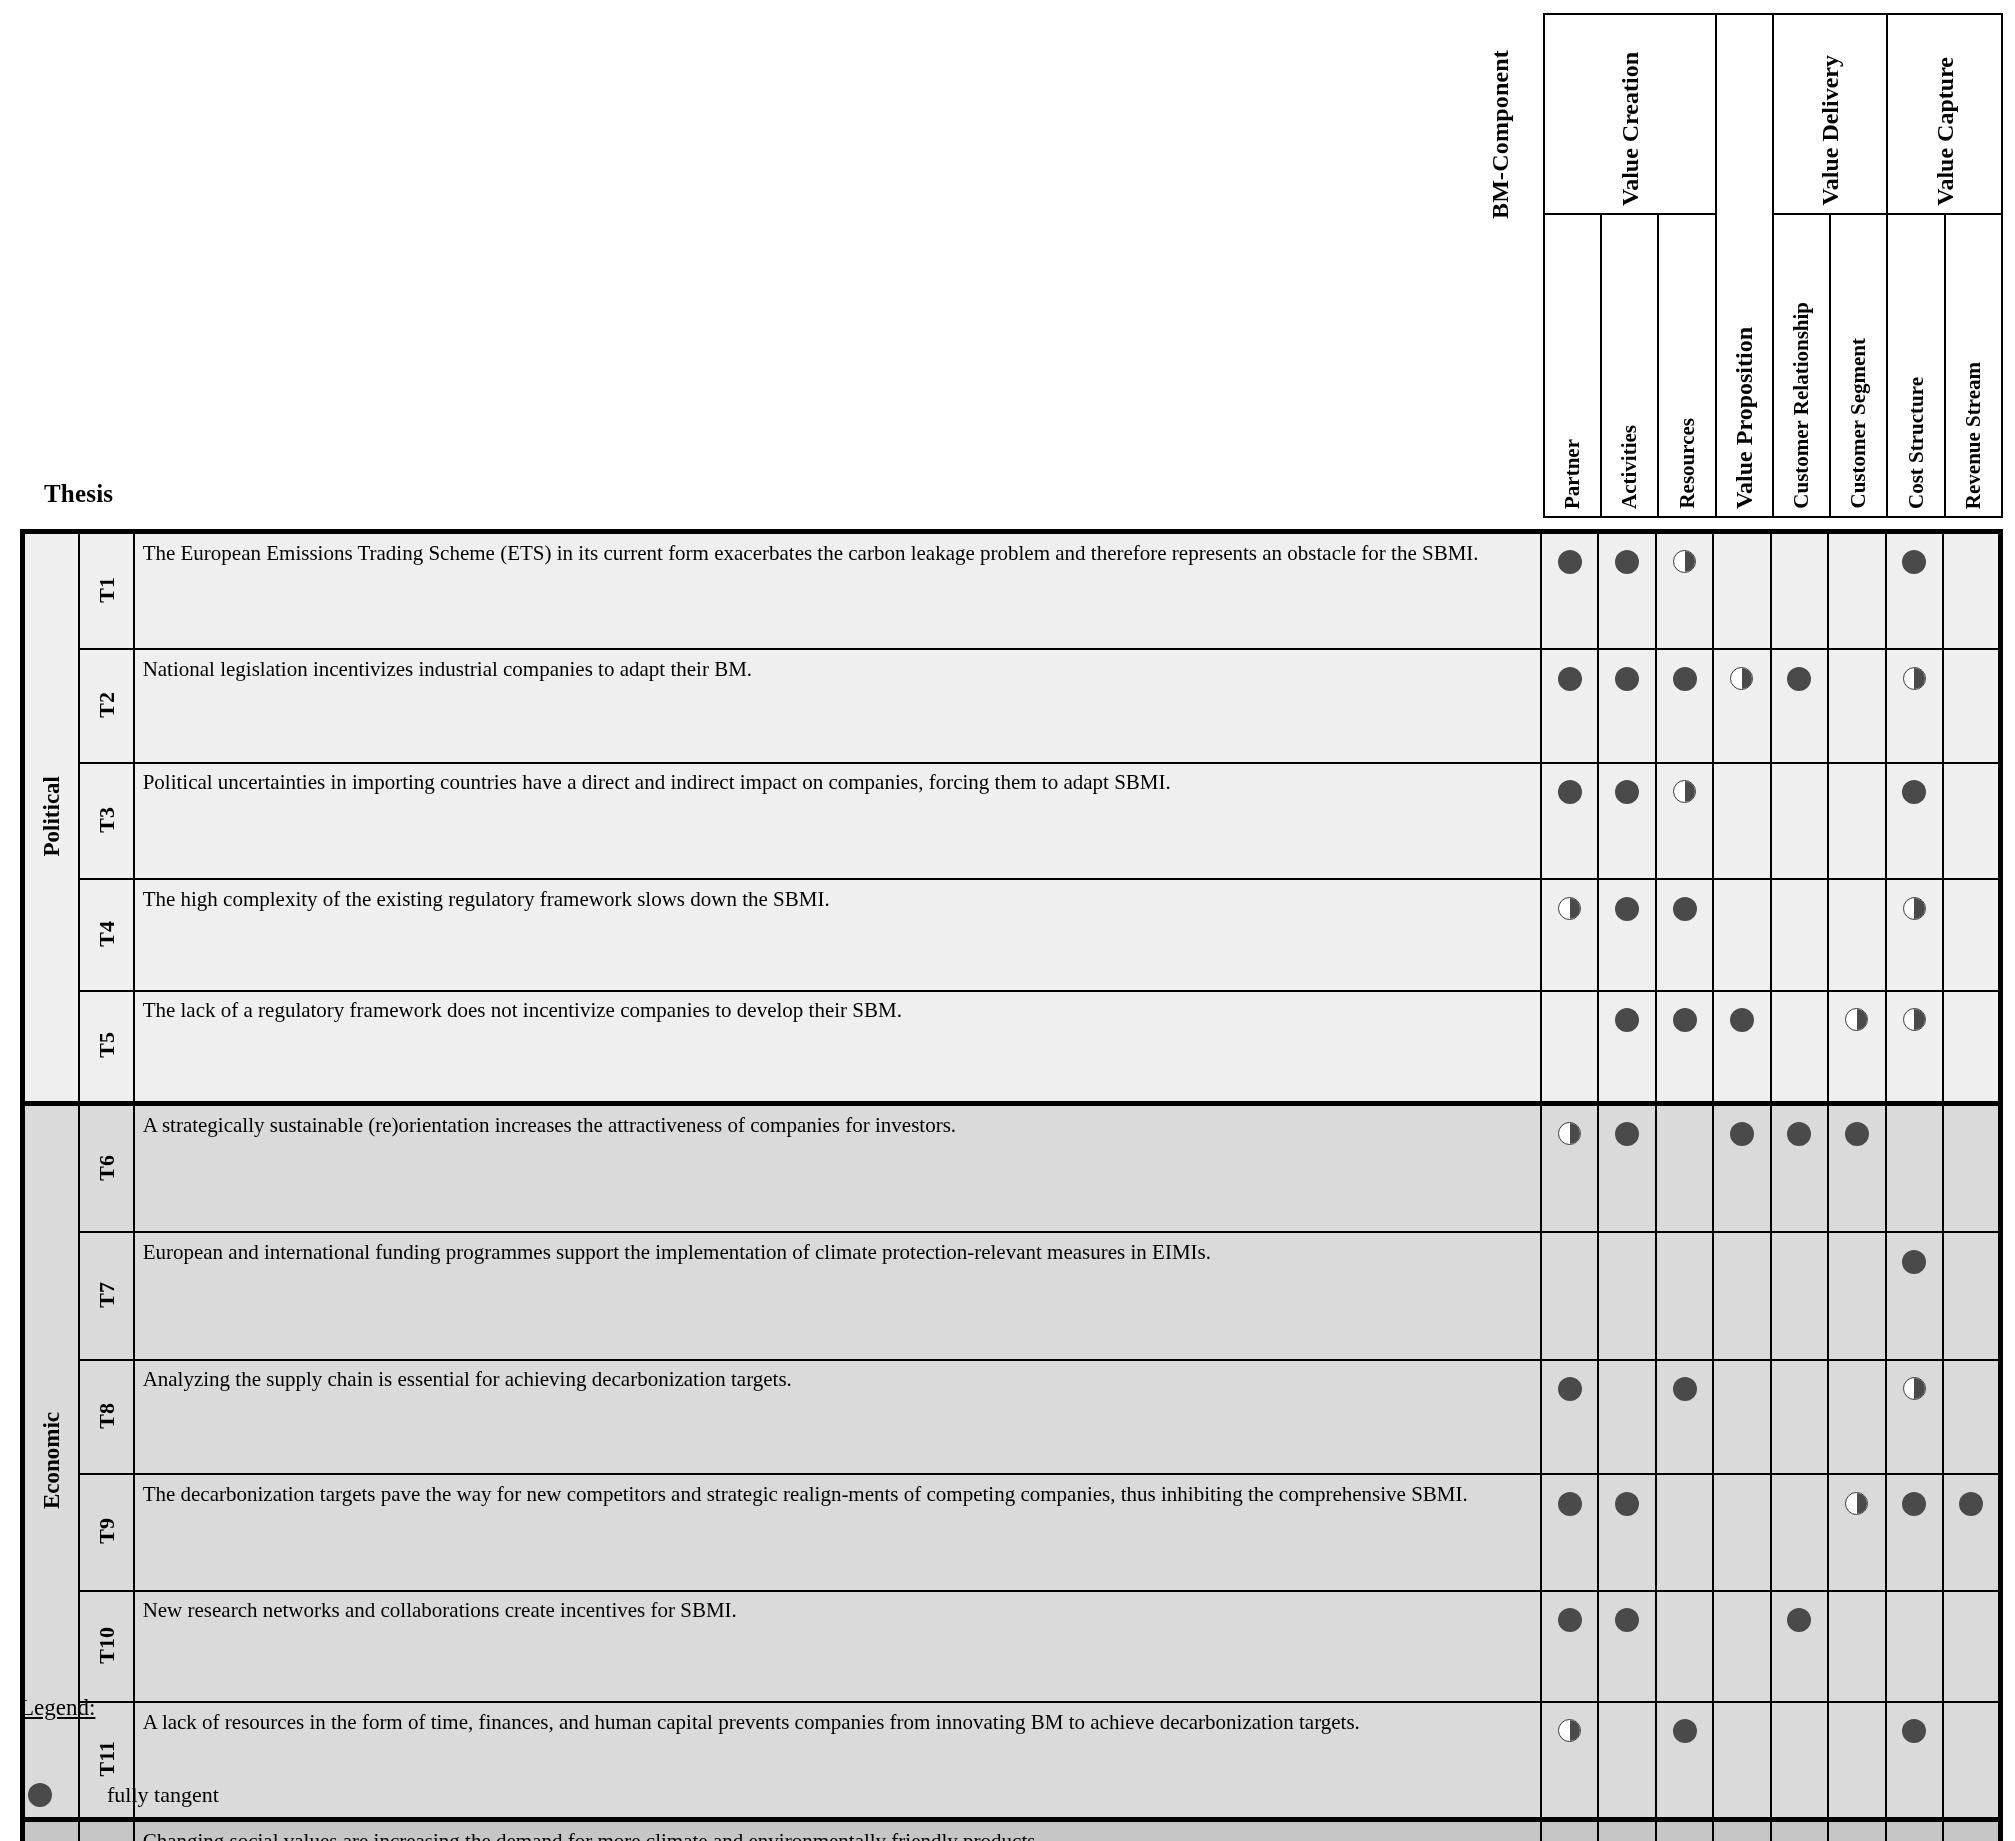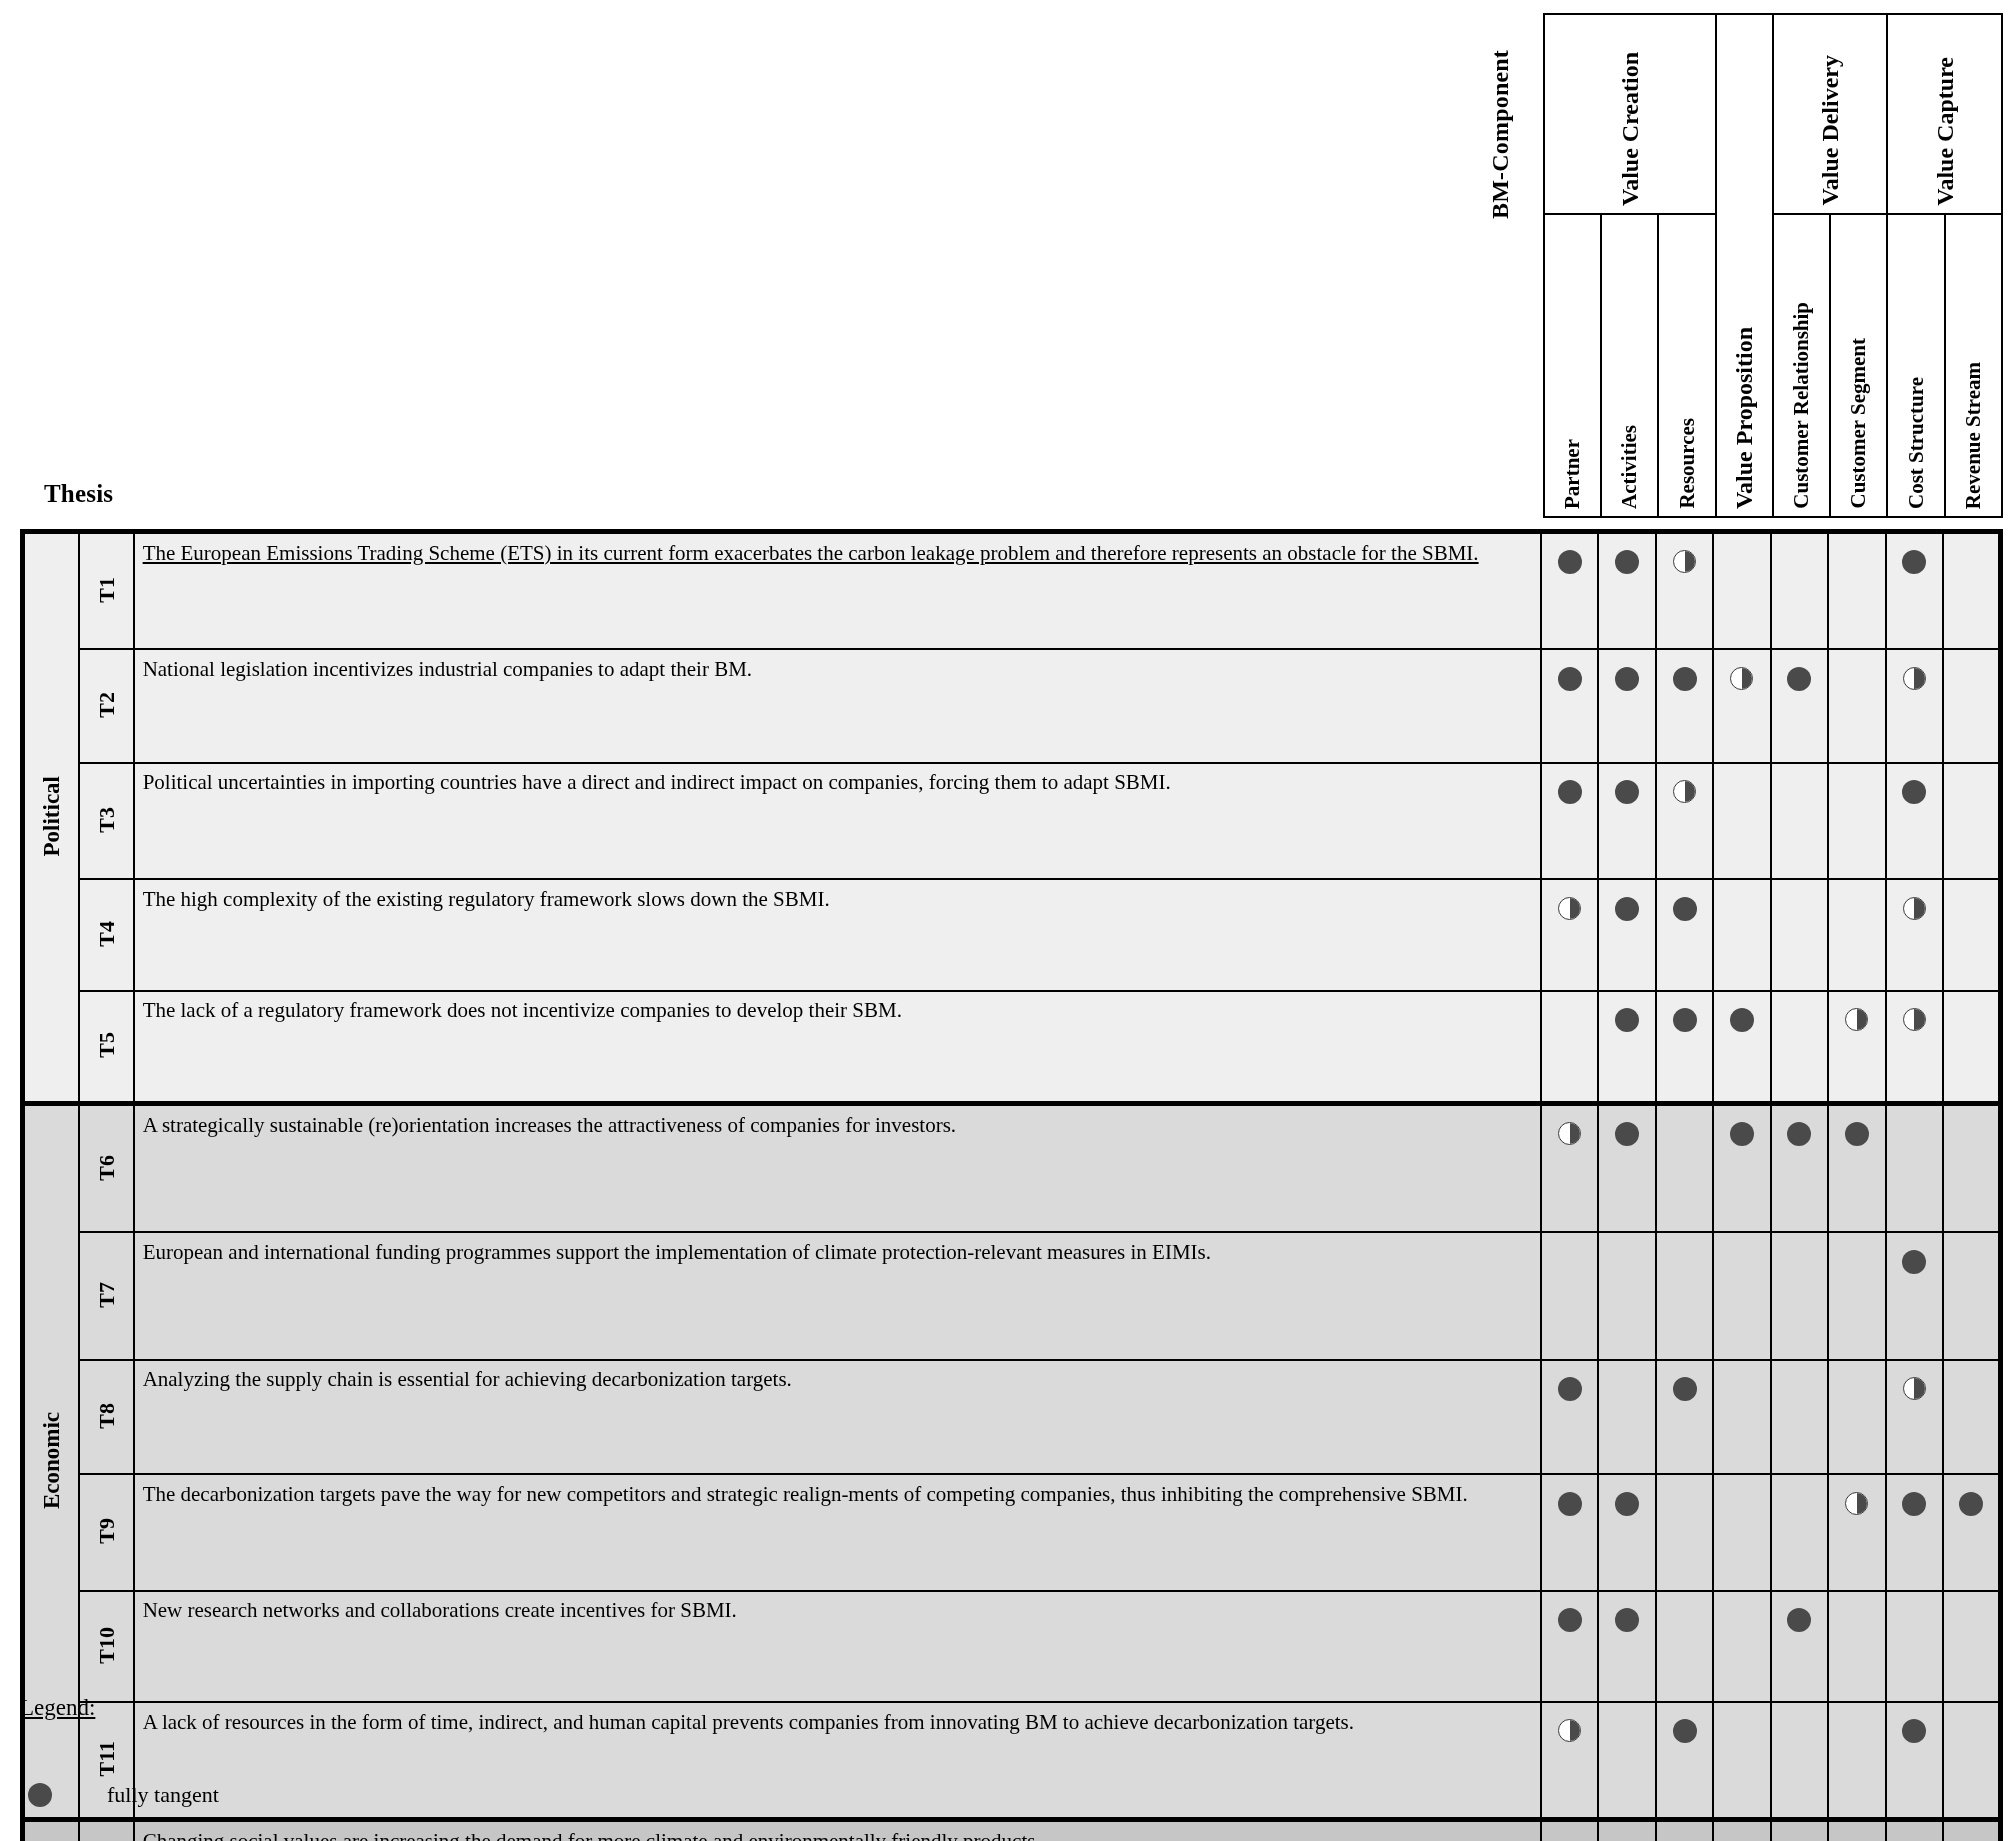--- a/index.html
+++ b/index.html
@@ -122,7 +122,7 @@
   .mk.none{background:transparent;}
 
   
-  tr.r-t1 td{height:98px;text-decoration:underline;}
+  tr.r-t1 td{height:98px;}
   tr.r-t2 td{height:95px;}
   tr.r-t3 td{height:98px;}
   tr.r-t4 td{height:93px;}

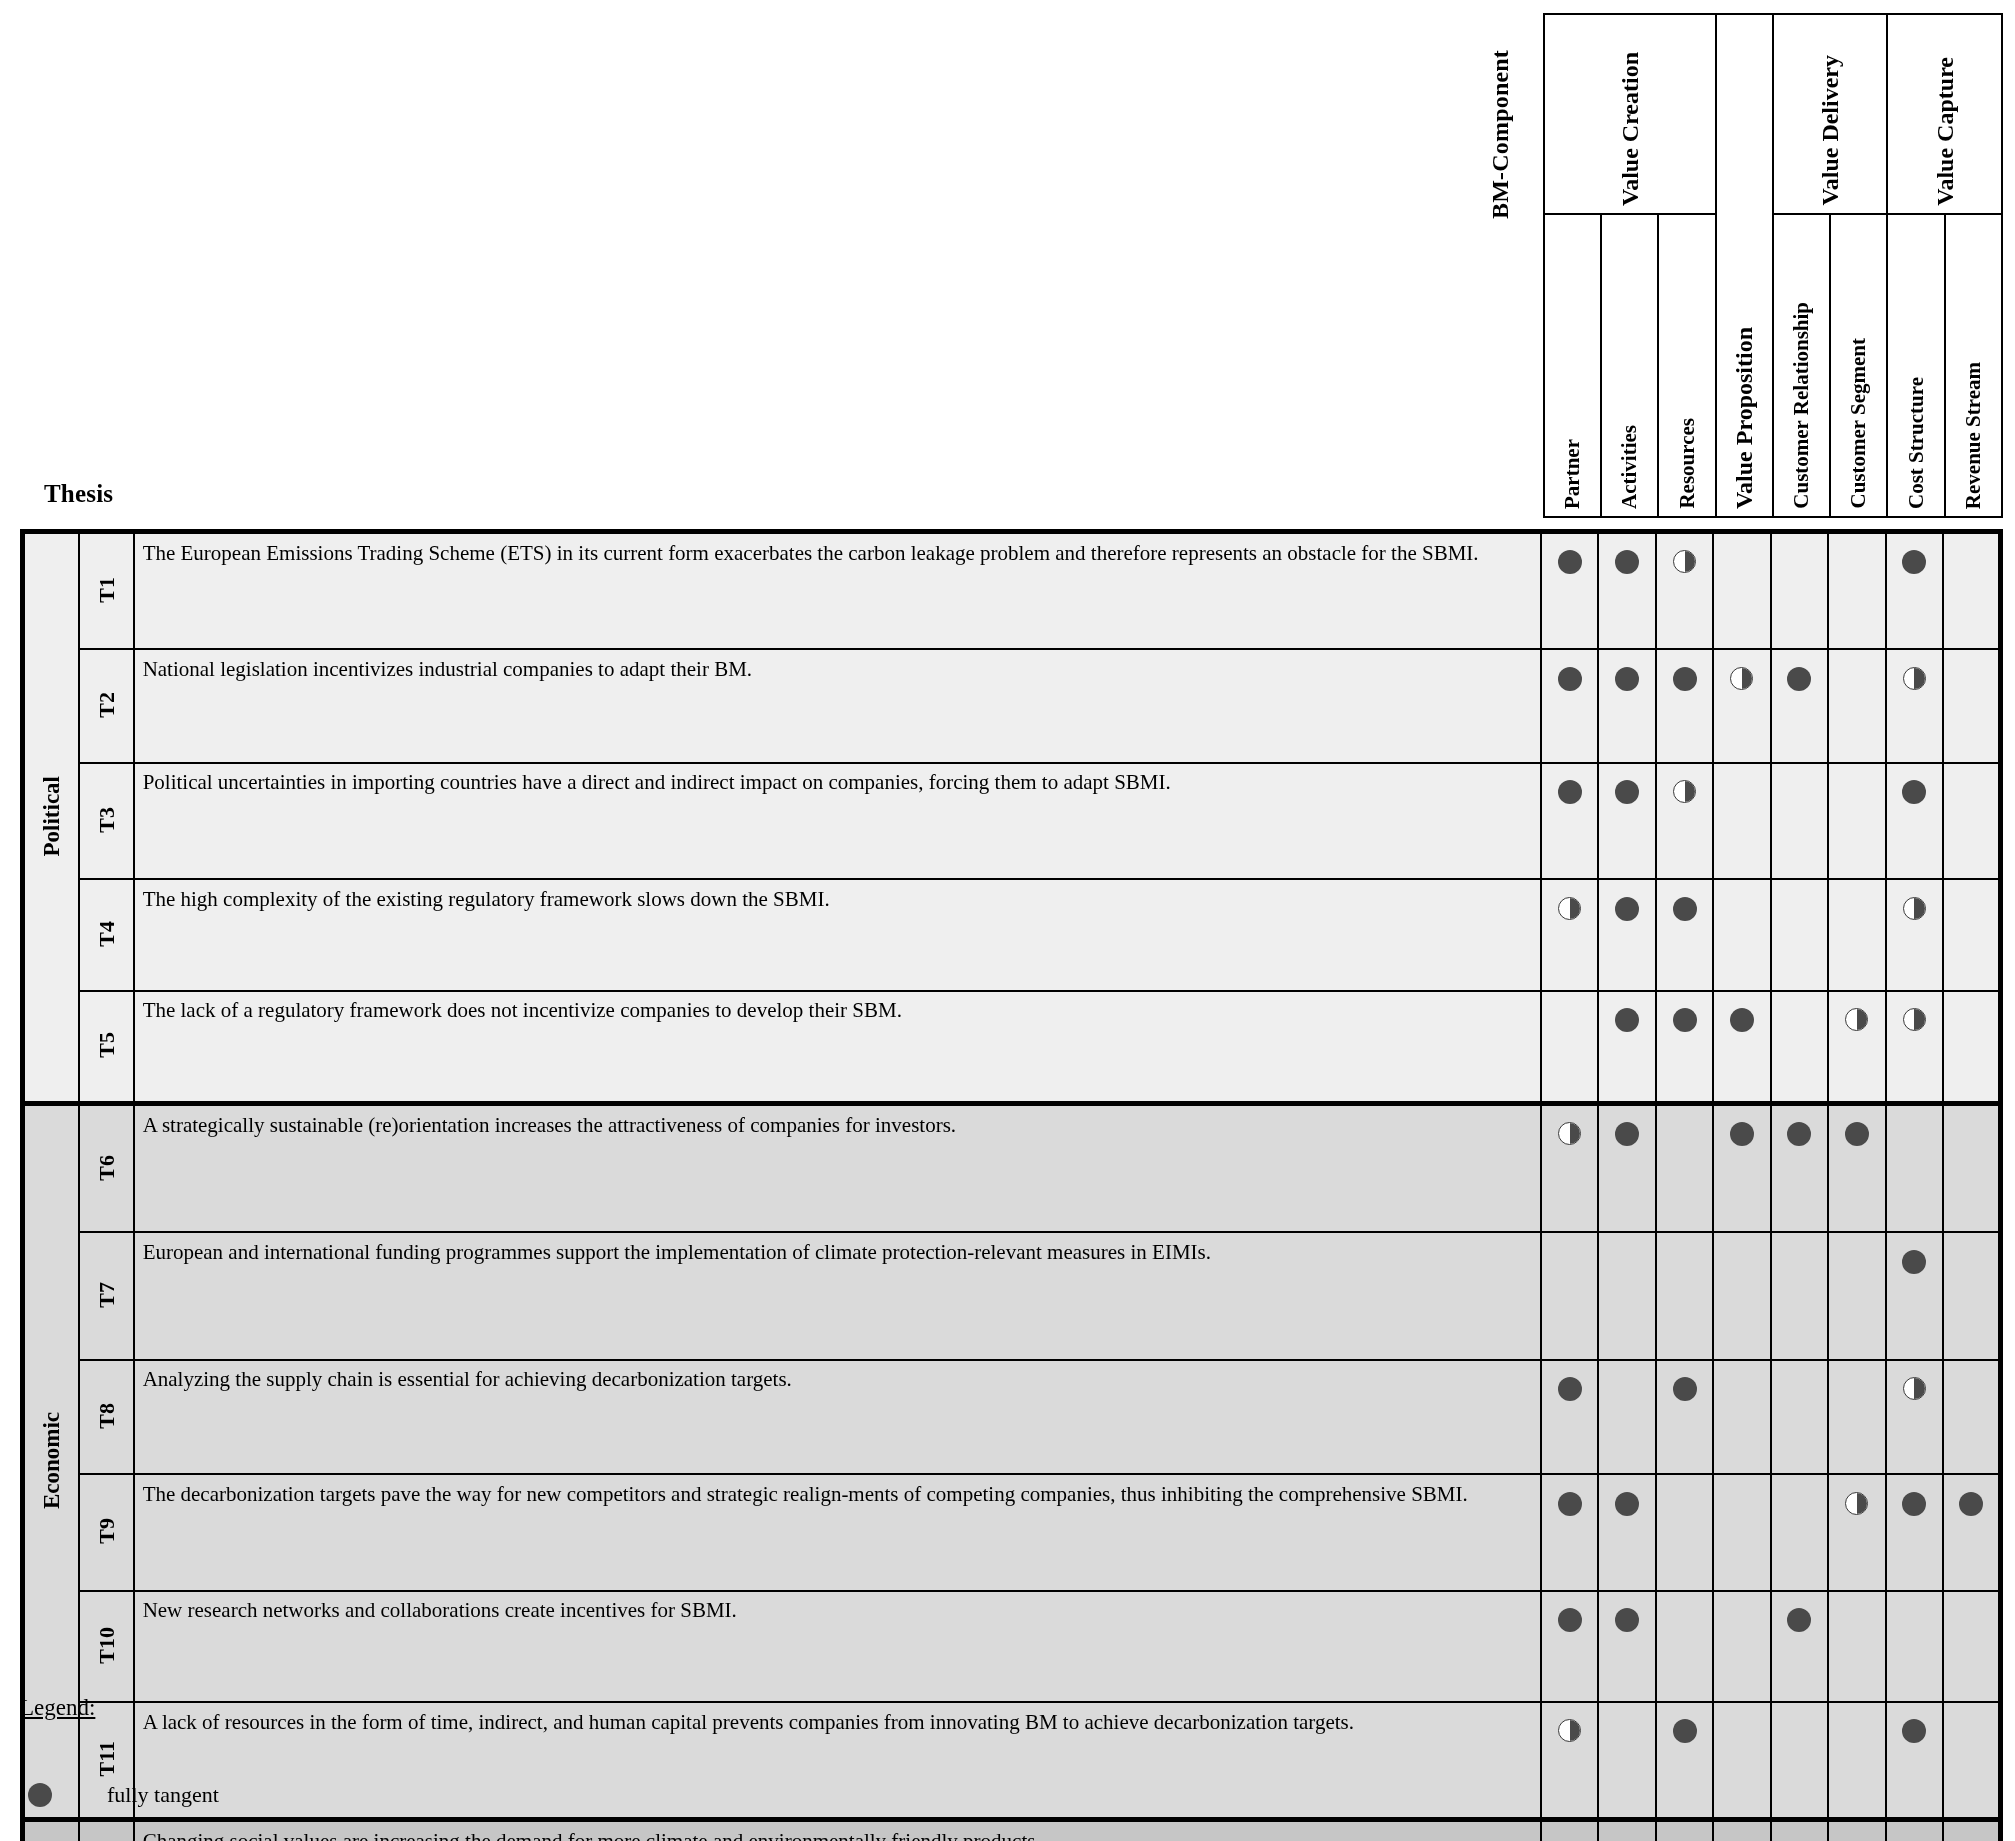--- a/index.html
+++ b/index.html
@@ -369,7 +369,7 @@
         </tr>
         <tr class="r-t11 band-econ">
           <td class="id-cell"><span class="vtext">T11</span></td>
-          <td class="thesis-cell">A lack of resources in the form of time, indirect, and human capital prevents companies from innovating BM to achieve decarbonization targets.</td>
+          <td class="thesis-cell">A lack of resources in the form of time, finances, and human capital prevents companies from innovating BM to achieve decarbonization targets.</td>
           <td class="mark-cell"><span class="mk part"></span></td>
           <td class="mark-cell"><span class="mk none"></span></td>
           <td class="mark-cell"><span class="mk full"></span></td>

